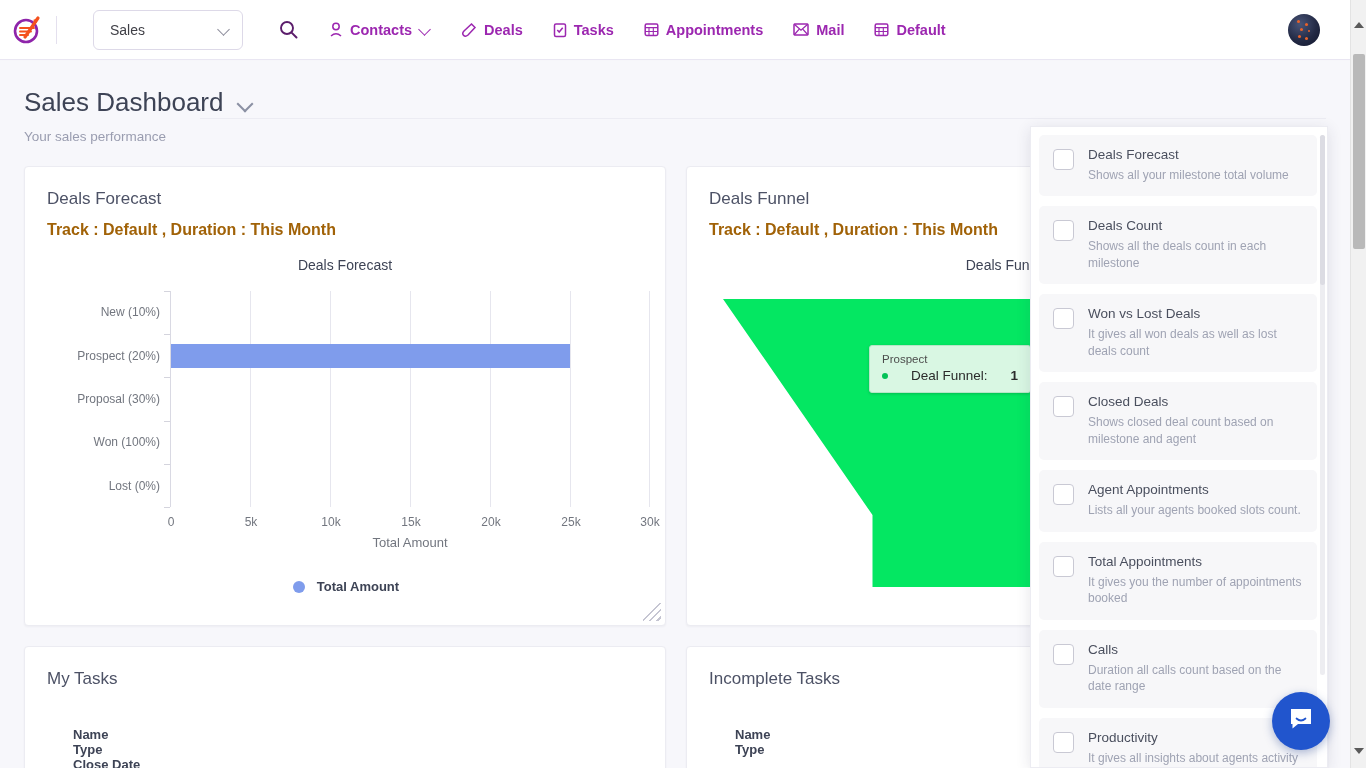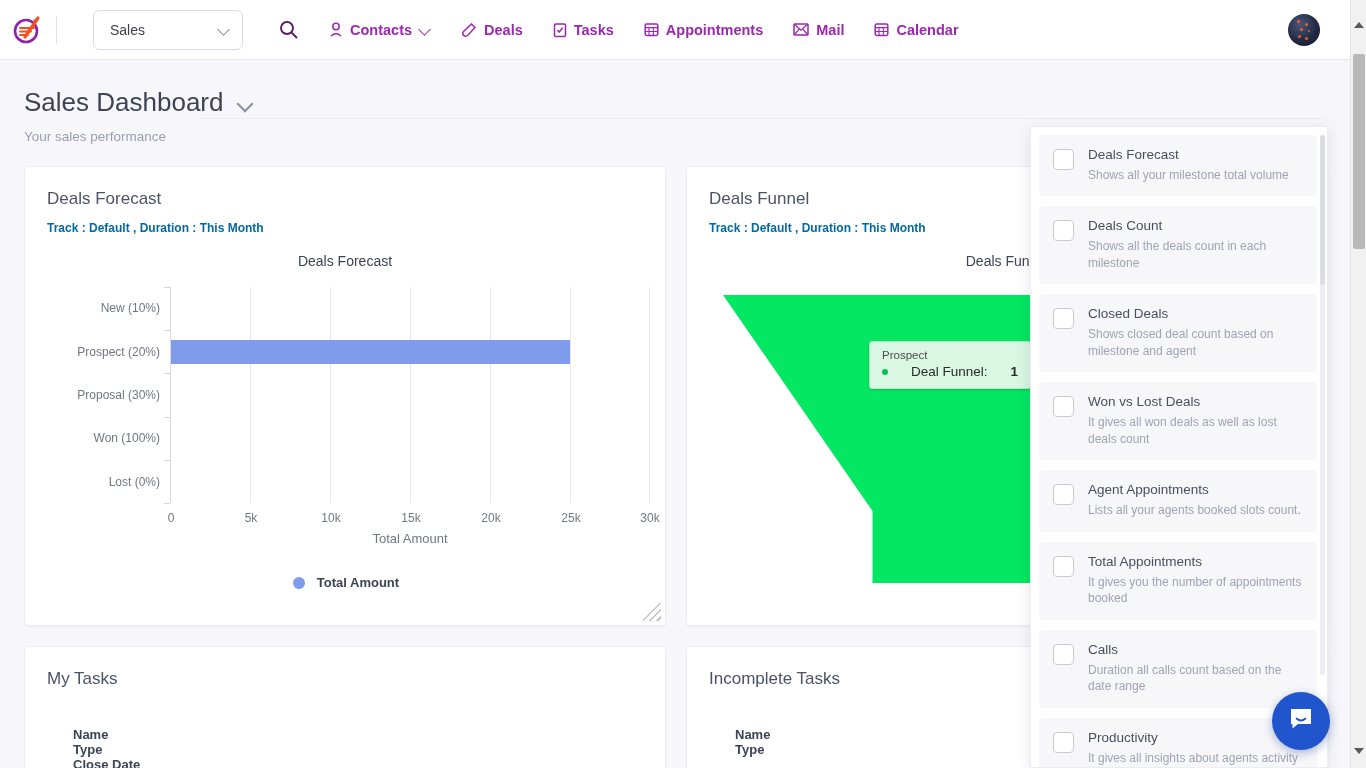--- a/index.html
+++ b/index.html
@@ -307,7 +307,7 @@
             <path d="M1.2 5.6 H13.8 M5 5.6 V13.5 M9.3 5.6 V13.5 M1.2 9.5 H13.8" stroke="#9c27b0" stroke-width="1.1"></path>
           </svg>
       </span>
-      <span>Calendar</span>
+      <span>Default</span>
     </div>
   </div>
 

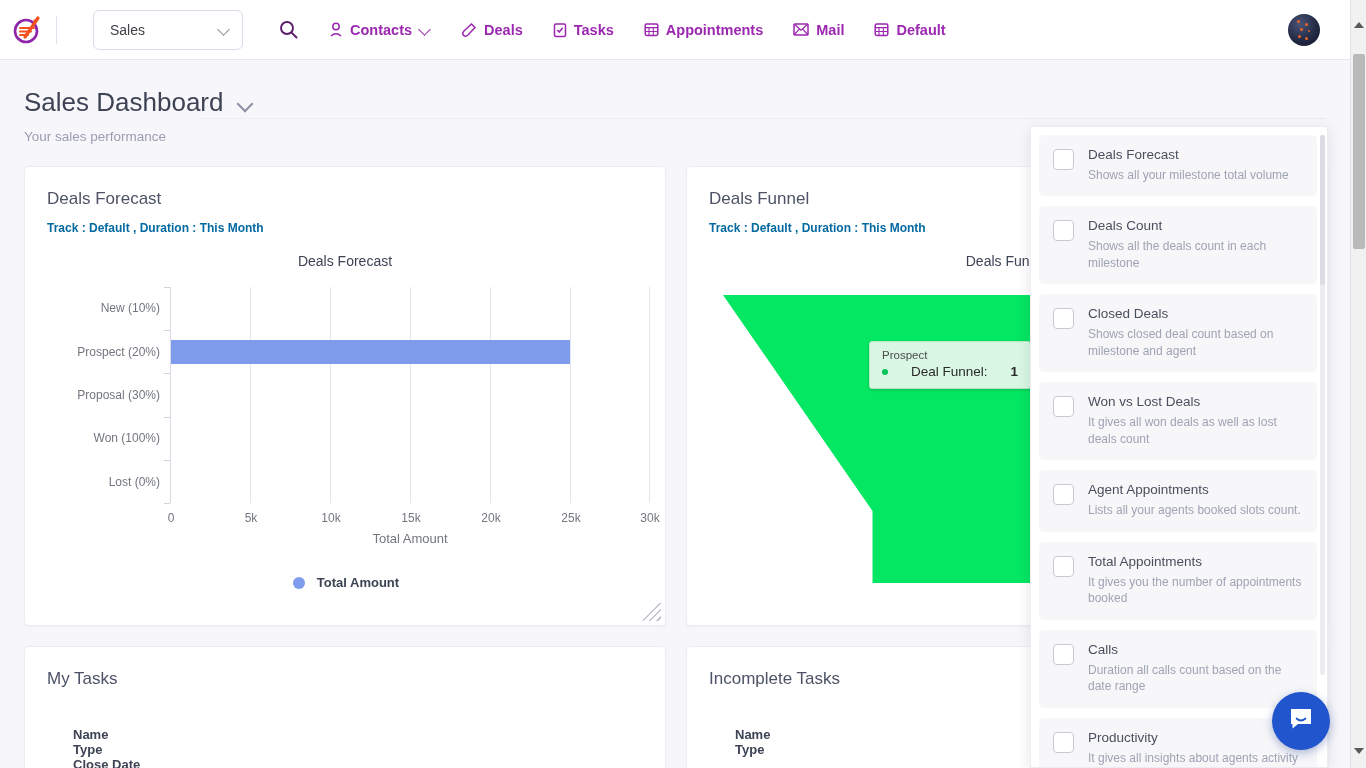--- a/index.html
+++ b/index.html
@@ -109,7 +109,7 @@
   #card-inctasks { left: 686px; top: 480px; width: 642px; height: 240px; }
 
   .card-title { font-size: 17px; color: #4d5266; padding: 22px 0 0 22px; font-weight: normal; }
-  .card-meta { font-size: 12px; color: #0369a1; padding: 12px 0 0 22px; font-weight: bold; }
+  .card-meta { font-size: 16px; color: #a16207; padding: 12px 0 0 22px; font-weight: bold; }
 
   .chart-title { text-align: center; font-size: 14px; color: #3d4355; margin-top: 18px; }
 

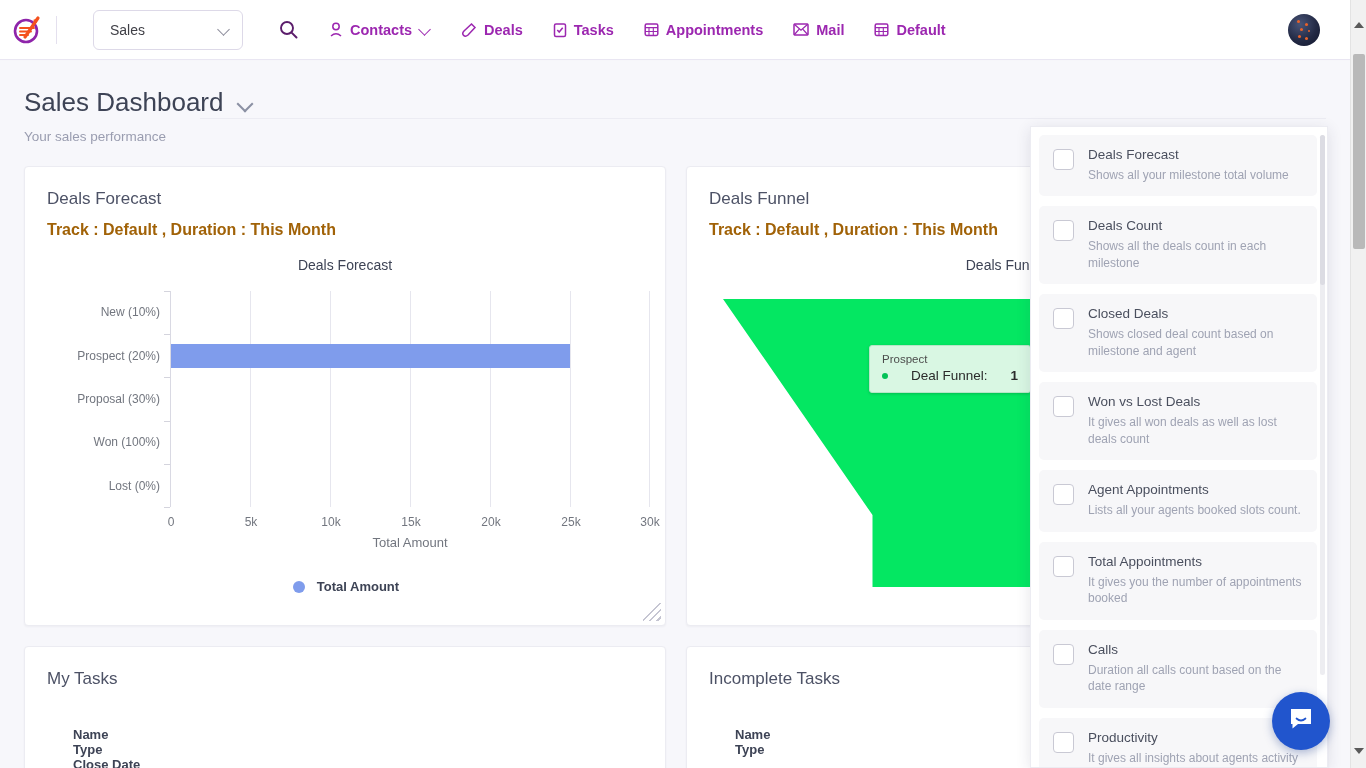--- a/index.html
+++ b/index.html
@@ -452,16 +452,16 @@
     <div class="report-item">
       <span class="rcheck"></span>
       <span class="rtext">
+        <span class="rname" style="display:block">Won vs Lost Deals</span>
+        <span class="rdesc" style="display:block">It gives all won deals as well as lost deals count</span>
+      </span>
+    </div>
+
+    <div class="report-item">
+      <span class="rcheck"></span>
+      <span class="rtext">
         <span class="rname" style="display:block">Closed Deals</span>
         <span class="rdesc" style="display:block">Shows closed deal count based on milestone and agent</span>
-      </span>
-    </div>
-
-    <div class="report-item">
-      <span class="rcheck"></span>
-      <span class="rtext">
-        <span class="rname" style="display:block">Won vs Lost Deals</span>
-        <span class="rdesc" style="display:block">It gives all won deals as well as lost deals count</span>
       </span>
     </div>
 

